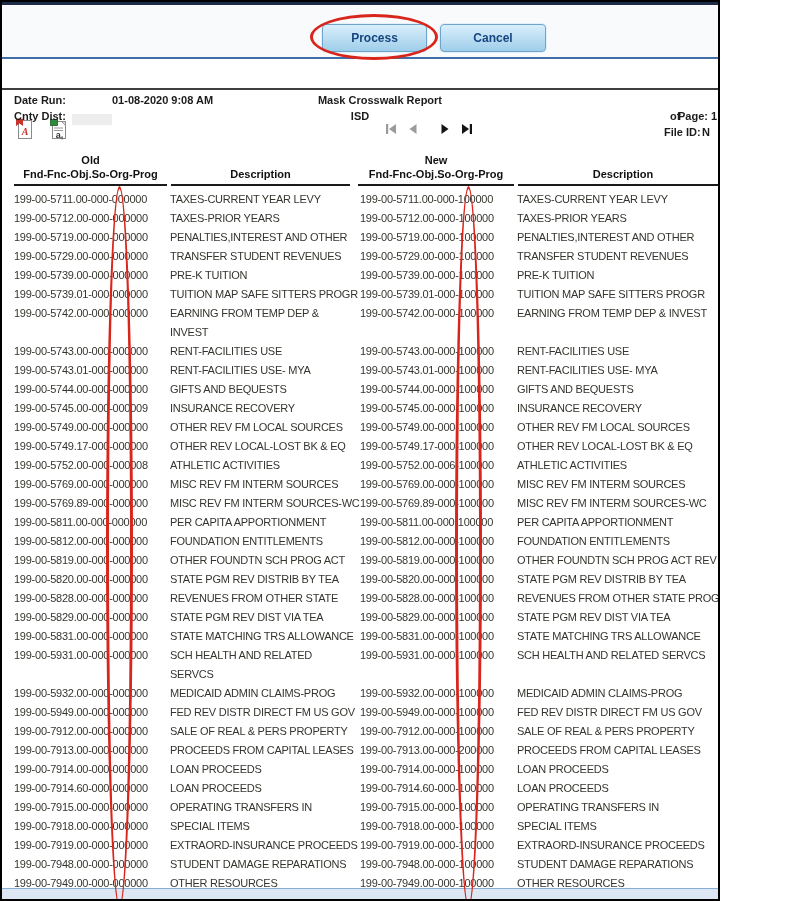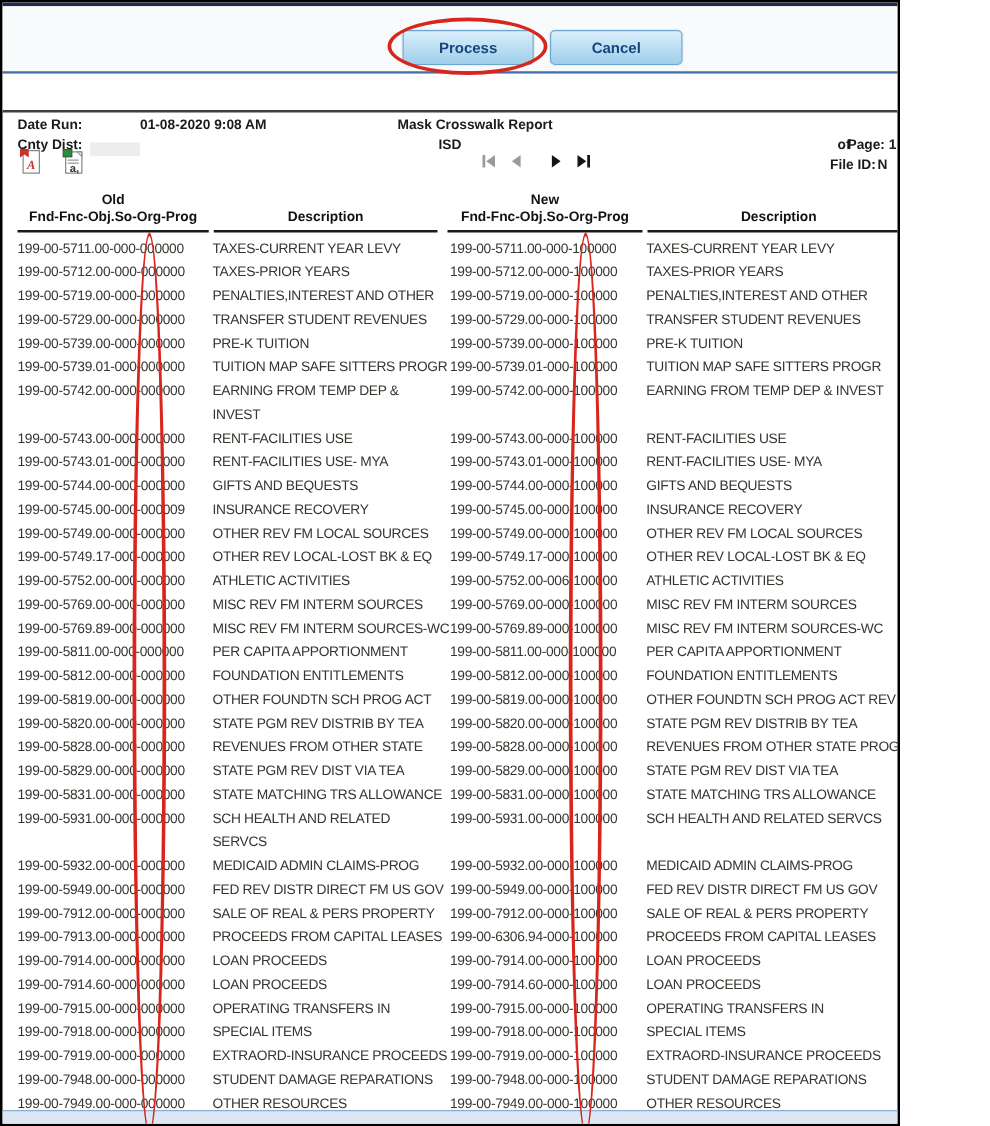--- a/index.html
+++ b/index.html
@@ -212,7 +212,7 @@
         <div class="cell-code">199-00-5749.17-000-100000</div>
         <div class="cell-desc">OTHER REV LOCAL-LOST BK &amp; EQ</div>
 
-        <div class="cell-code">199-00-5752.00-000-000000</div>
+        <div class="cell-code">199-00-5752.00-000-000008</div>
         <div class="cell-desc">ATHLETIC ACTIVITIES</div>
         <div class="cell-code">199-00-5752.00-006-100000</div>
         <div class="cell-desc">ATHLETIC ACTIVITIES</div>

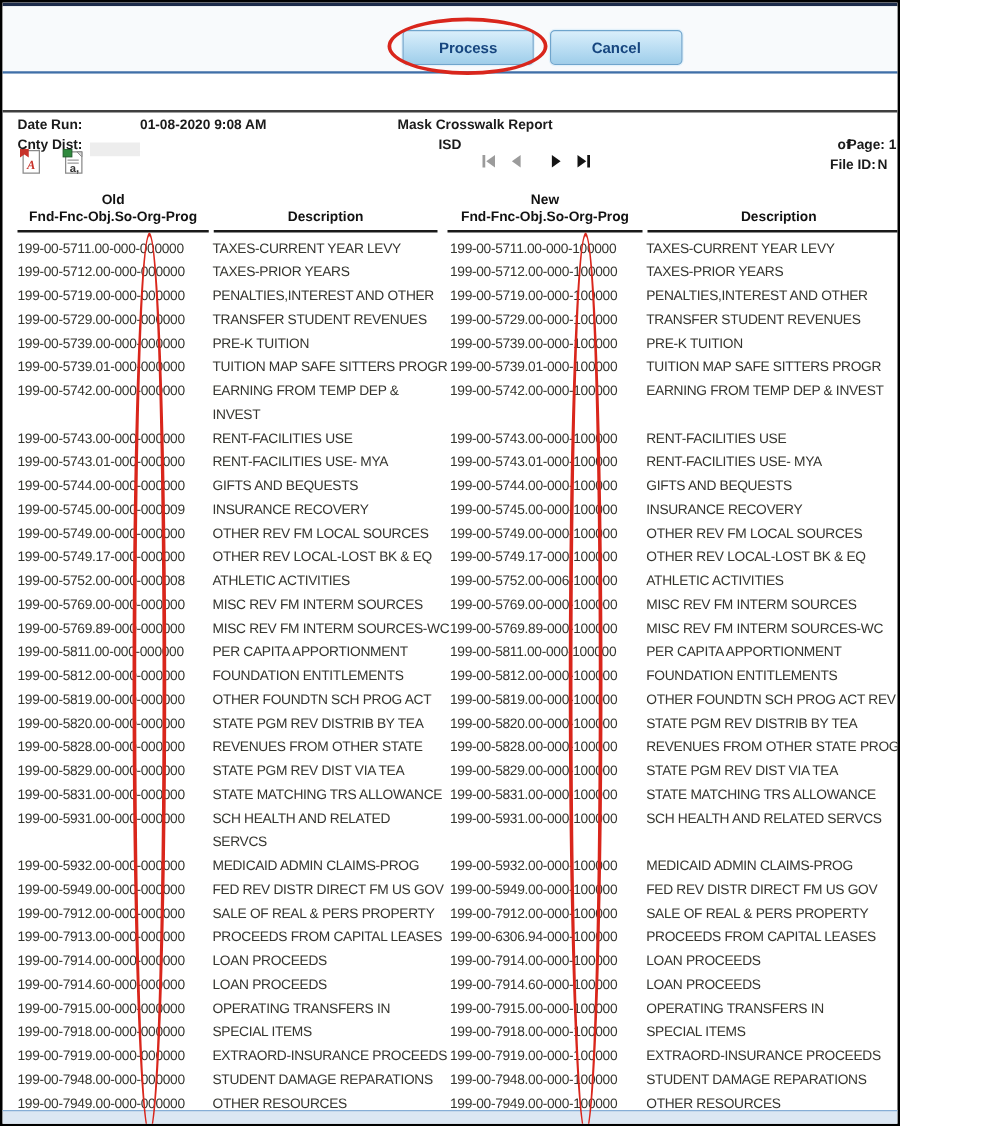--- a/index.html
+++ b/index.html
@@ -285,7 +285,7 @@
 
         <div class="cell-code">199-00-7913.00-000-000000</div>
         <div class="cell-desc">PROCEEDS FROM CAPITAL LEASES</div>
-        <div class="cell-code">199-00-6306.94-000-100000</div>
+        <div class="cell-code">199-00-7913.00-000-200000</div>
         <div class="cell-desc">PROCEEDS FROM CAPITAL LEASES</div>
 
         <div class="cell-code">199-00-7914.00-000-000000</div>

